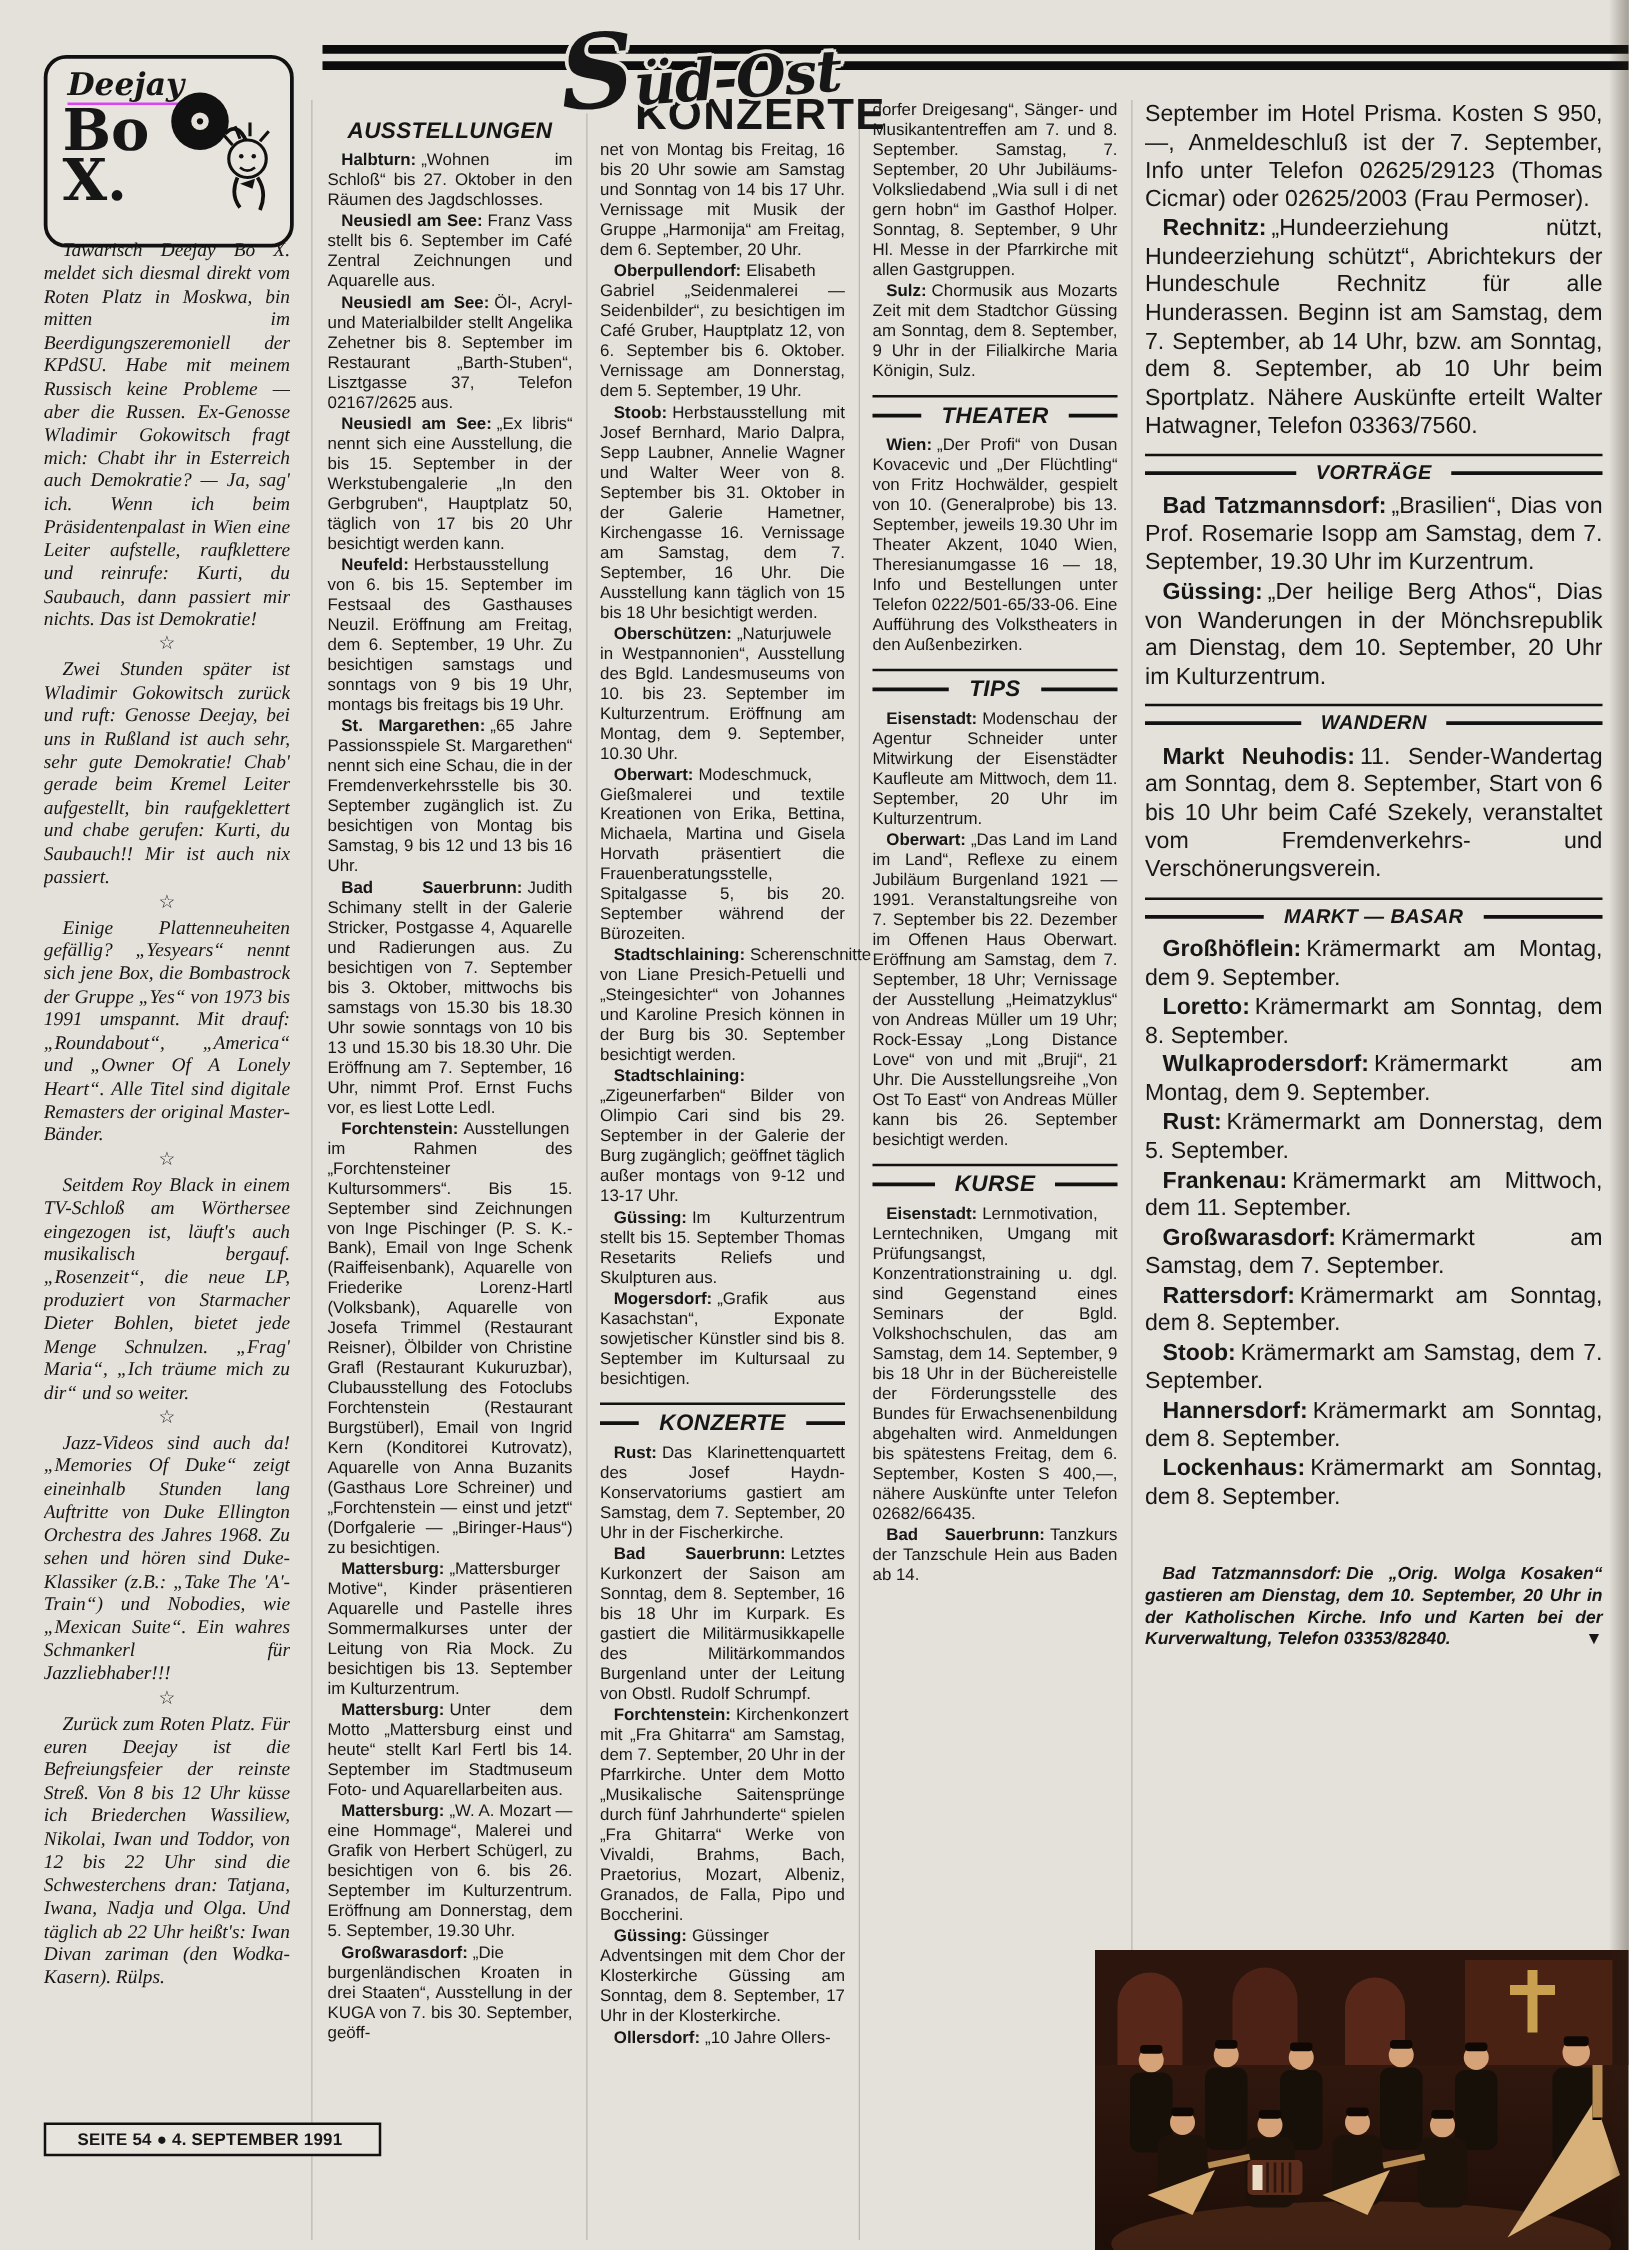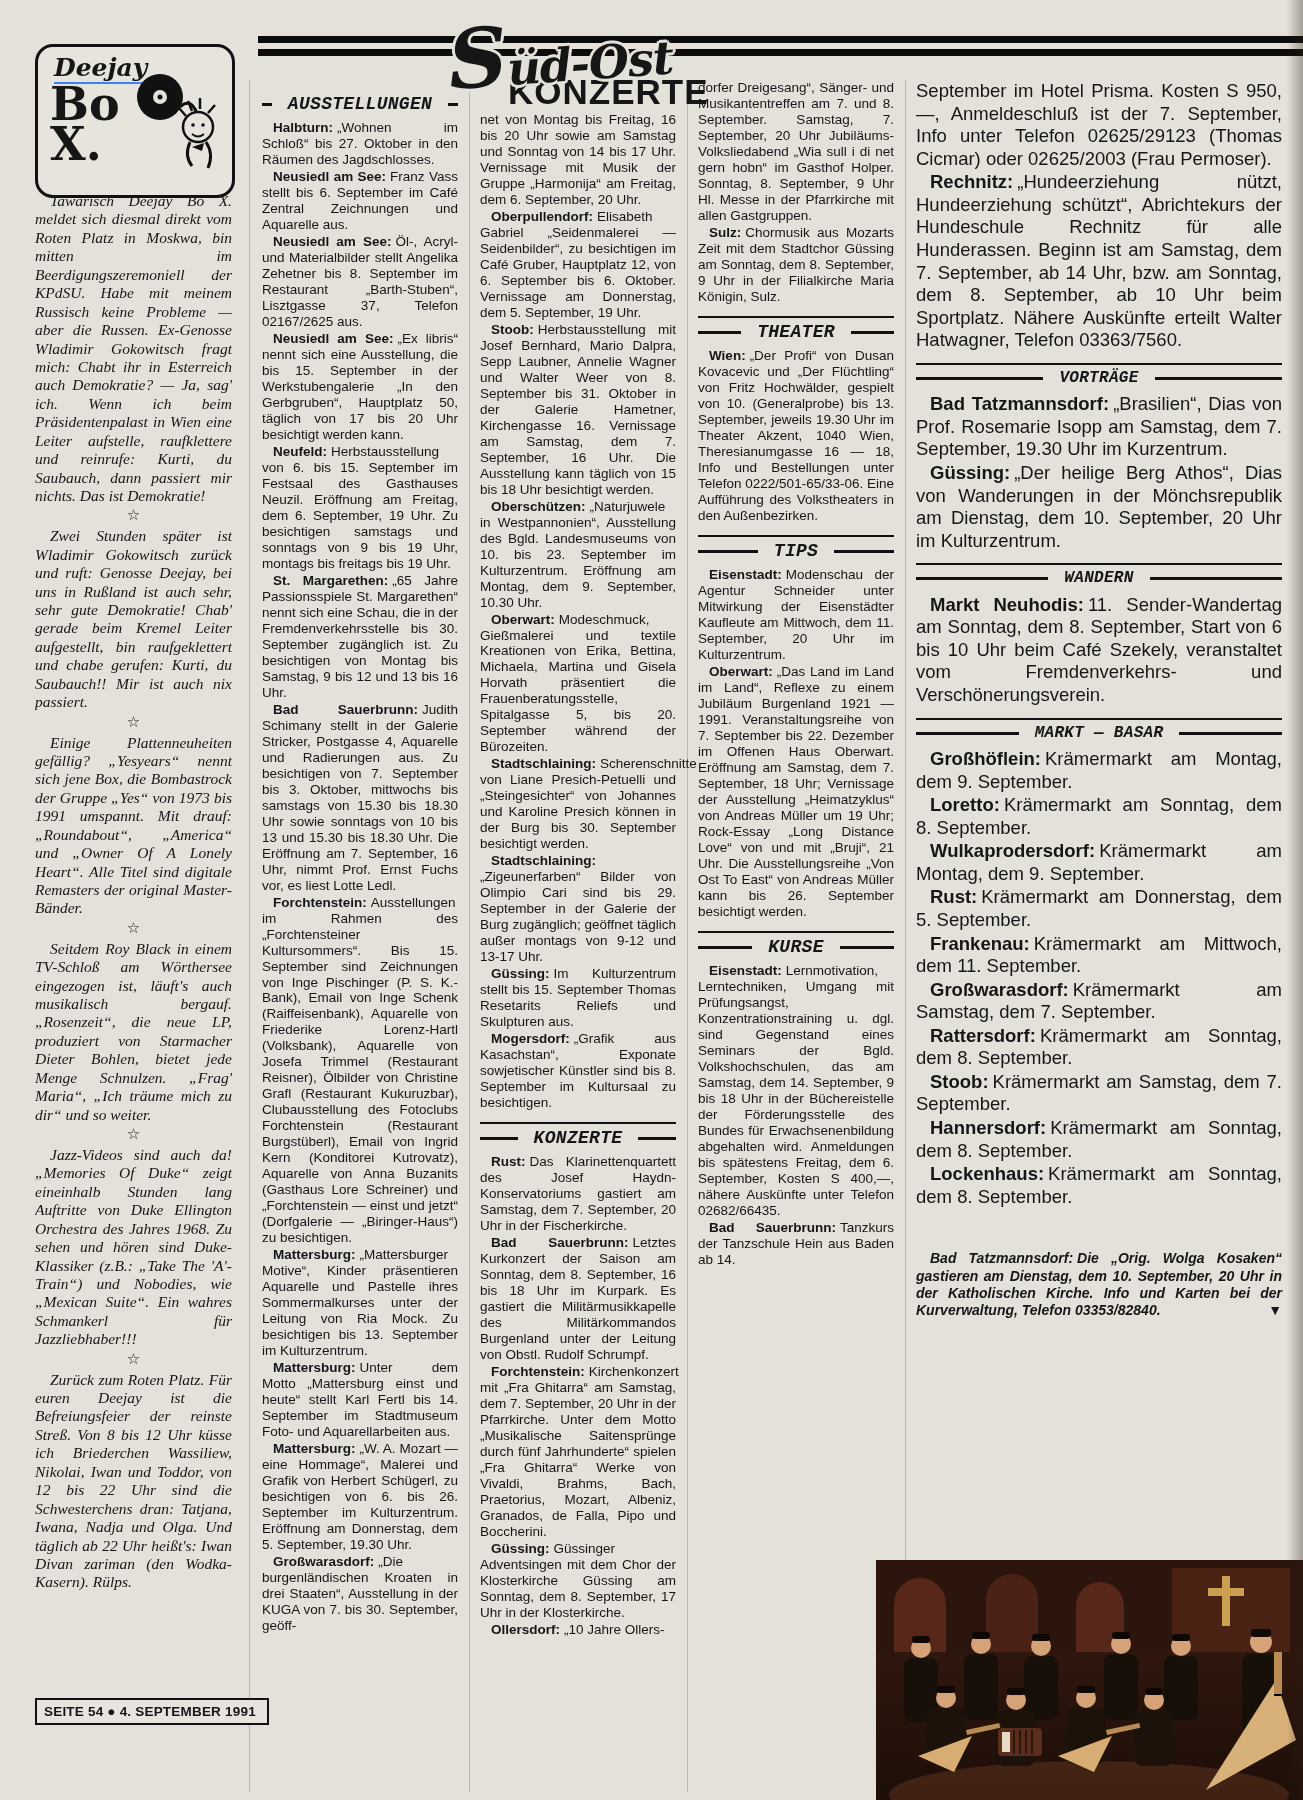--- a/index.html
+++ b/index.html
@@ -22,7 +22,7 @@
   .dj-box{position:absolute;left:35px;top:44px;width:194px;height:148px;border:3px solid #111;
           border-radius:18px;background:#e7e4dd;z-index:2;}
   .dj-script{font-family:"DejaVu Serif",serif;font-style:italic;font-weight:bold;font-size:25px;
-             margin:6px 0 0 16px;display:inline-block;border-bottom:2px solid #3b82f6;padding-right:14px;}
+             margin:6px 0 0 16px;display:inline-block;border-bottom:2px solid #d946ef;padding-right:14px;}
   .dj-bo{font-family:"DejaVu Serif",serif;font-weight:bold;font-size:46px;line-height:.88;margin-left:12px;}
   .dj-art{position:absolute;right:2px;top:22px;}
   .dj-text{position:absolute;left:35px;top:192px;width:197px;height:1484px;overflow:hidden;

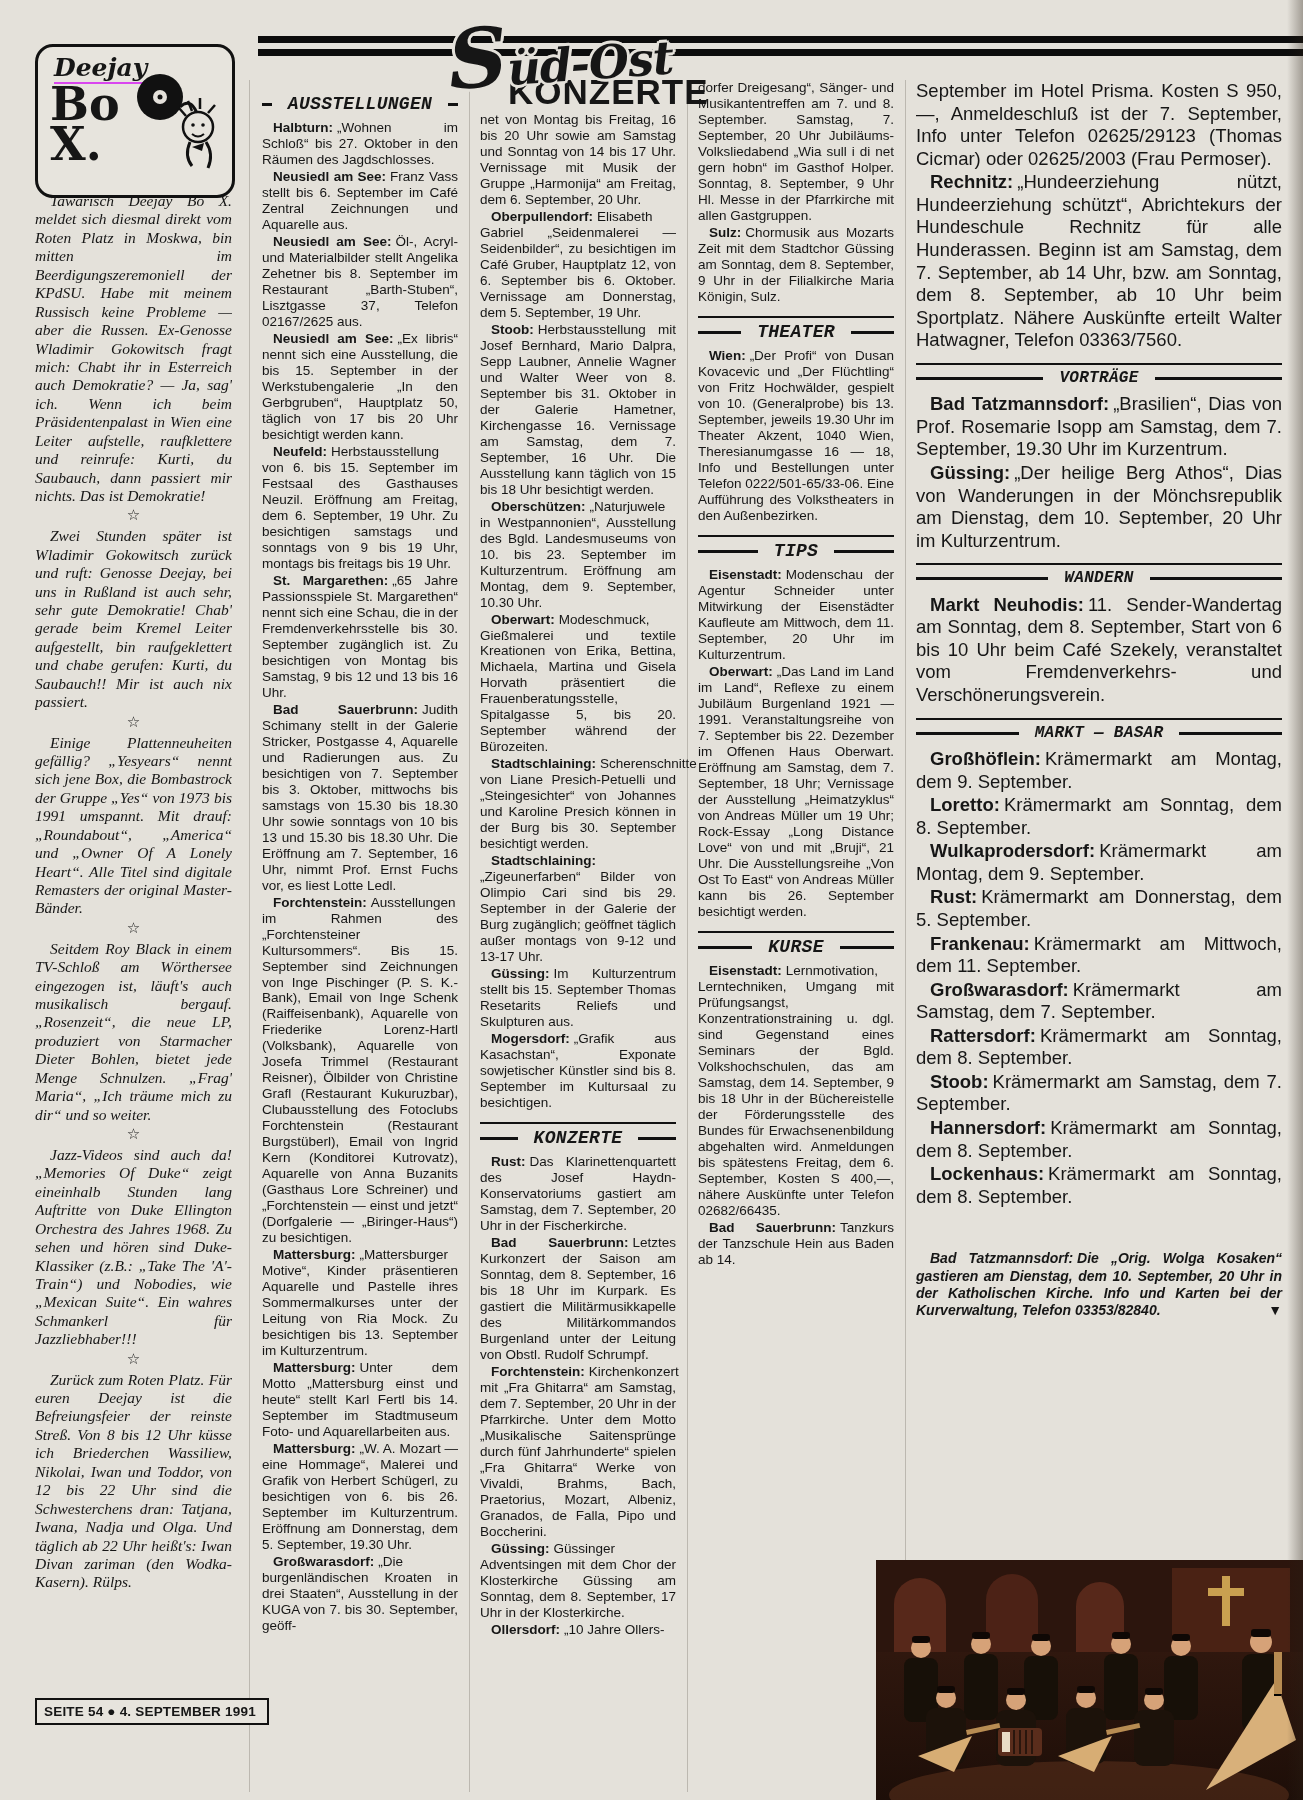--- a/index.html
+++ b/index.html
@@ -39,7 +39,7 @@
   .col p.item{text-indent:11px;}
   .col p.contp{text-indent:0;}
   .lead{font-weight:bold;margin-right:4px;}
-  .sechead{display:flex;align-items:center;gap:16px;margin:6px 0 5px;font-family:Liberation Mono, monospace;}
+  .sechead{display:flex;align-items:center;gap:16px;margin:6px 0 5px;}
   .sechead .hline{flex:1;height:2.5px;background:#111;}
   .sechead .htext{font-style:italic;font-weight:bold;font-size:18px;letter-spacing:.3px;white-space:nowrap;}
   .sechead.ruled{border-top:2.5px solid #111;padding-top:4px;margin-top:11px;}

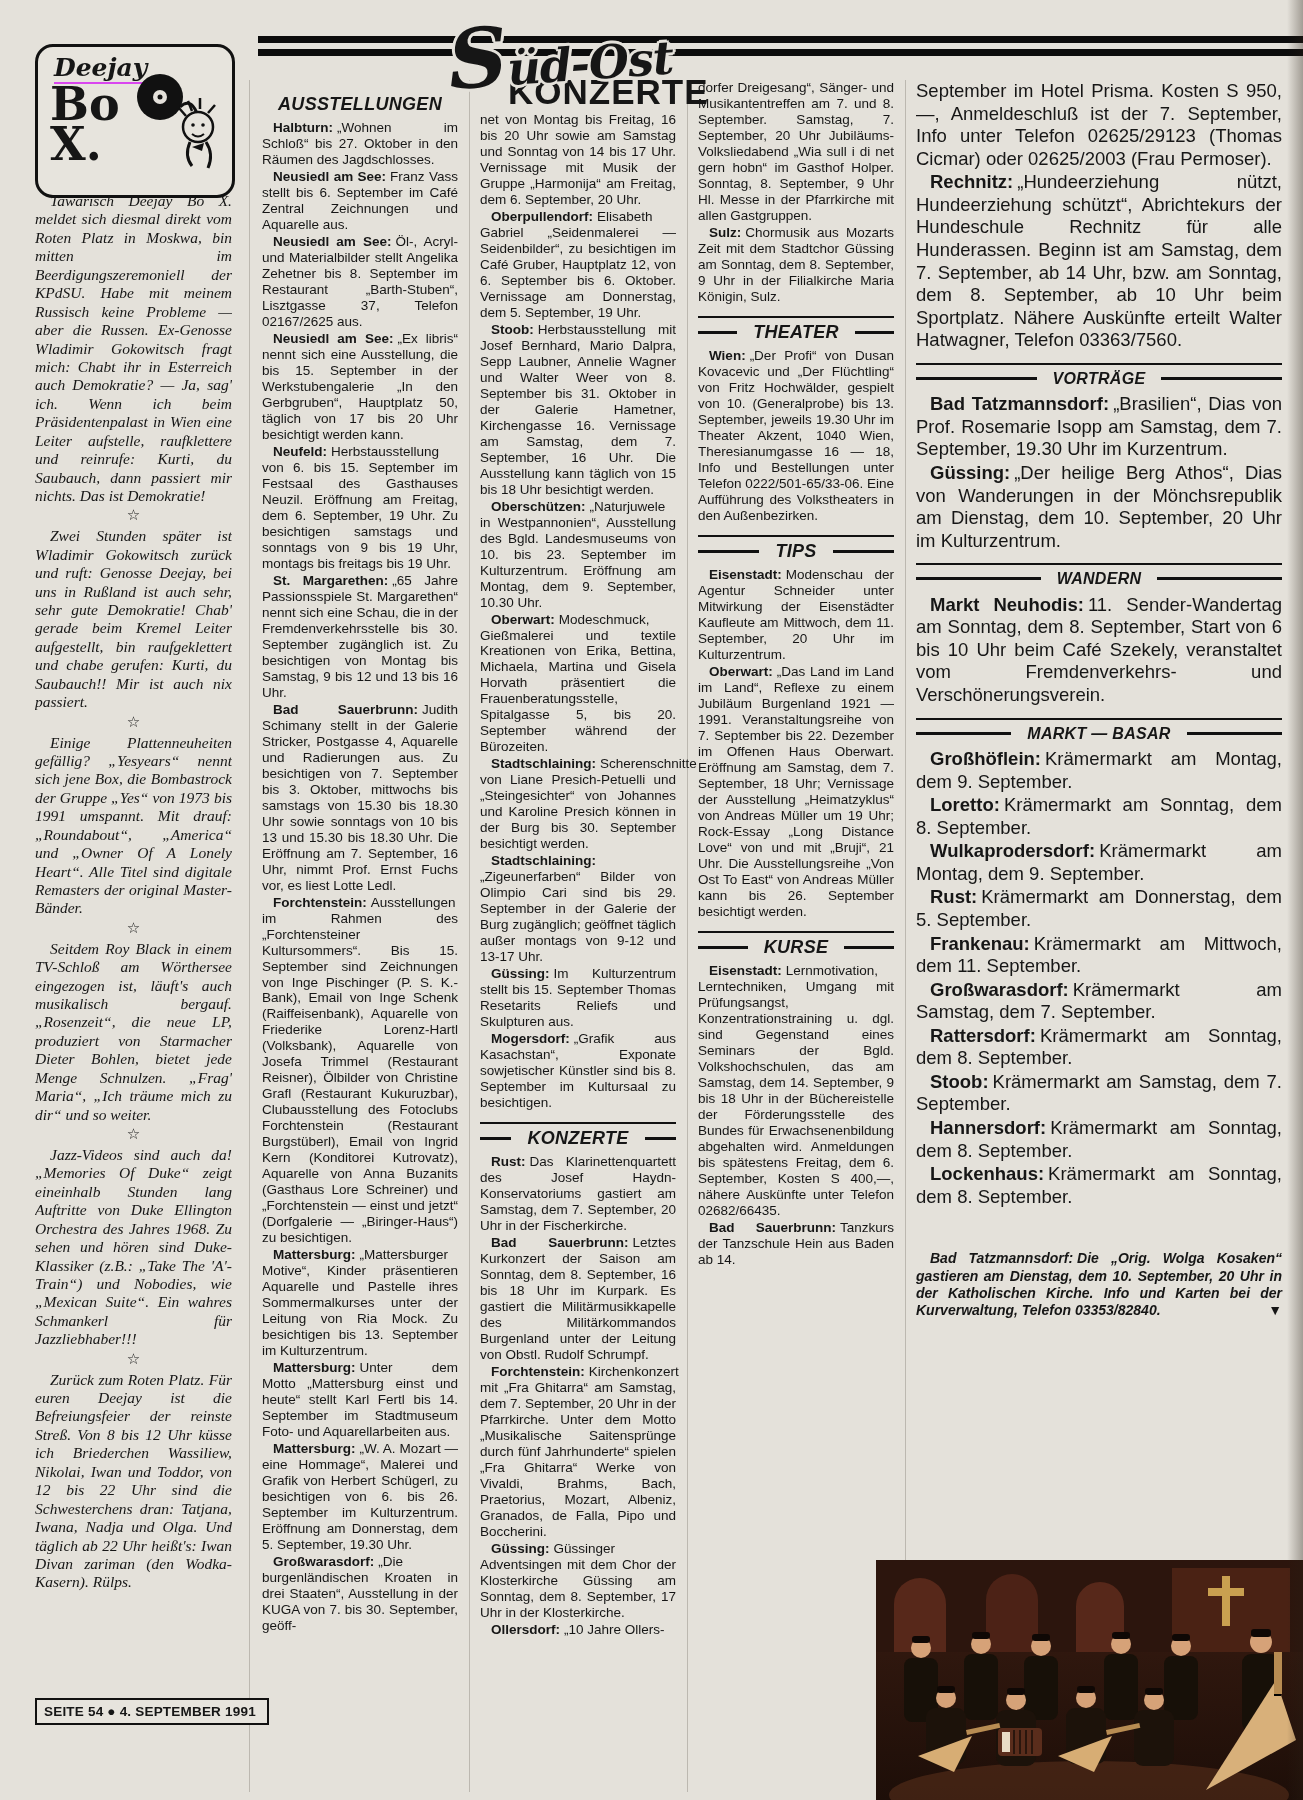--- a/index.html
+++ b/index.html
@@ -31,7 +31,7 @@
   .dj-text p{margin:0 0 2px;text-indent:15px;}
   .star{text-align:center;font-style:normal;font-size:15px;margin:7px 0;text-indent:0 !important;}
   .pfoot{position:absolute;left:35px;top:1698px;width:216px;border:2px solid #111;background:#e7e4dd;
-         padding:4px 7px;font-weight:bold;font-size:13.5px;letter-spacing:.2px;z-index:2;}
+         padding:4px 25px;font-weight:bold;font-size:13.5px;letter-spacing:.2px;z-index:2;}
   
   .col{position:absolute;text-align:justify;z-index:2;}
   .col p{margin:0 0 1px;}

